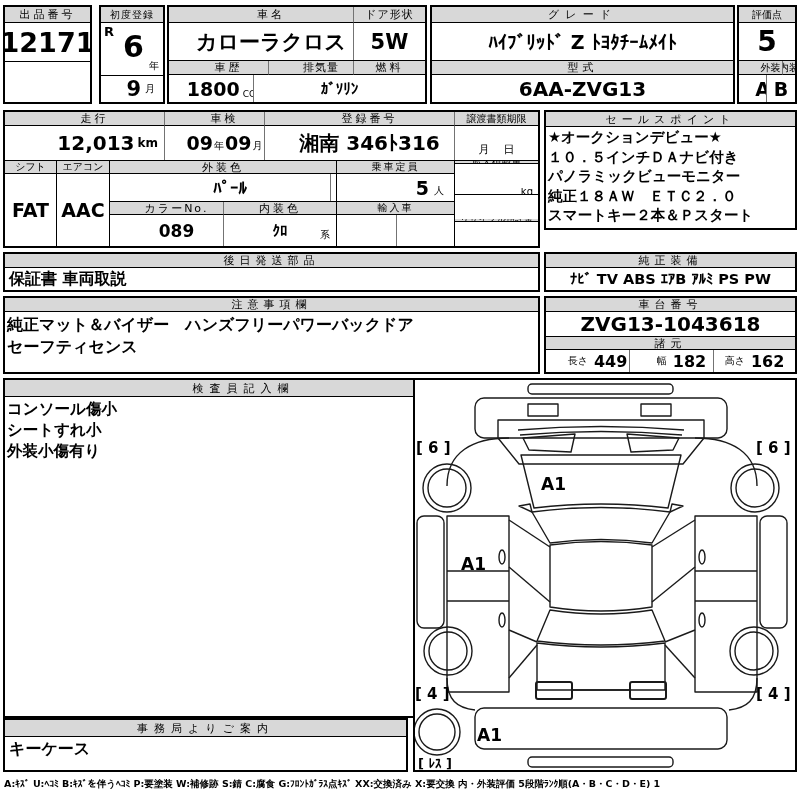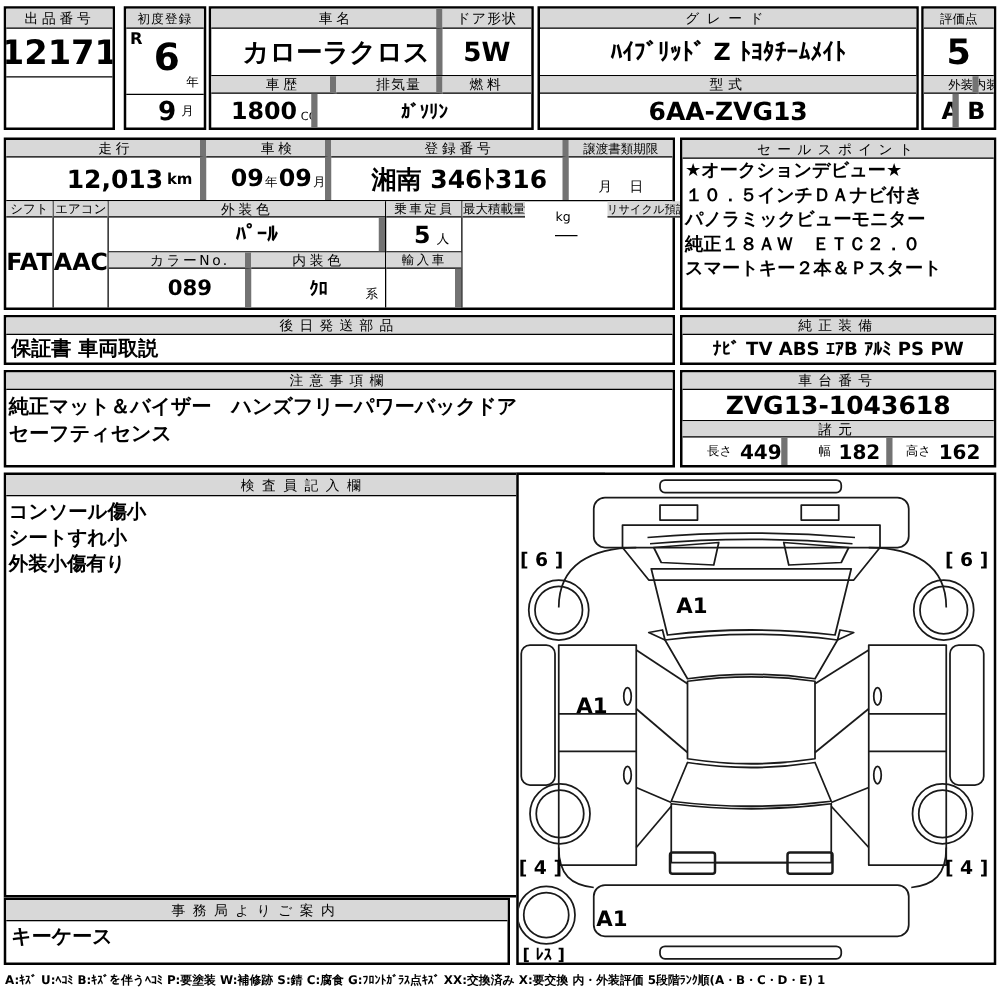--- a/index.html
+++ b/index.html
@@ -18,7 +18,7 @@
   .hdr.tight { letter-spacing:0; font-size:10px; }
   .row { display:flex; }
   .cell { display:flex; align-items:center; justify-content:center; overflow:hidden; white-space:nowrap; }
-  .bR { border-right:5px solid #737373;padding-left:20px; }
+  .bR { border-right:1px solid #737373;padding-left:20px; }
   .bB { border-bottom:1px solid #000; }
   .lines { padding:2px 2px; font-weight:bold; }
   svg text { font-family:"DejaVu Sans","Liberation Sans",sans-serif; }

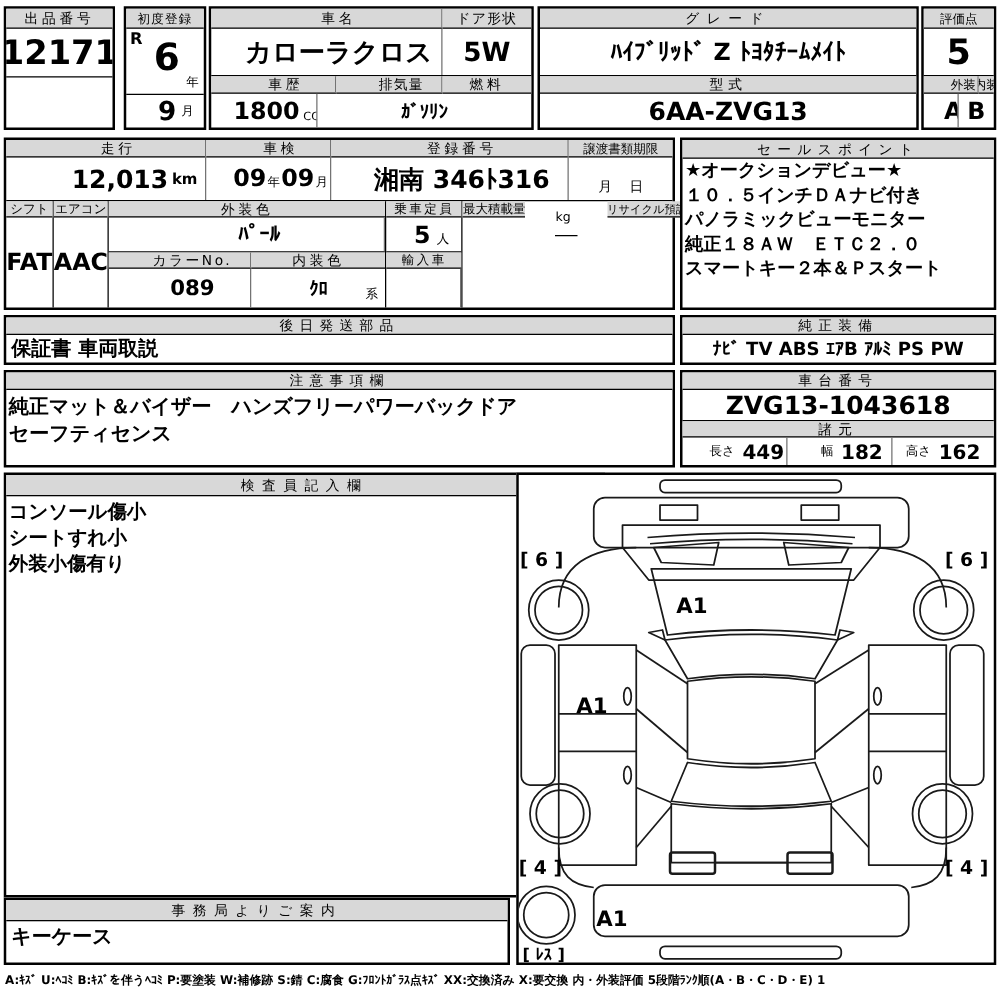--- a/index.html
+++ b/index.html
@@ -171,7 +171,7 @@
     </div>
   </div>
 
-  <div class="box" style="left:544px;top:110px;width:253px;height:138px;">
+  <div class="box" style="left:544px;top:110px;width:253px;height:120px;">
     <div class="hdr" style="height:15px;letter-spacing:5px;">セールスポイント</div>
     <div style="padding:1px 2px;font-weight:bold;font-size:14.5px;line-height:19.5px;white-space:nowrap;">
       <div>★オークションデビュー★</div>

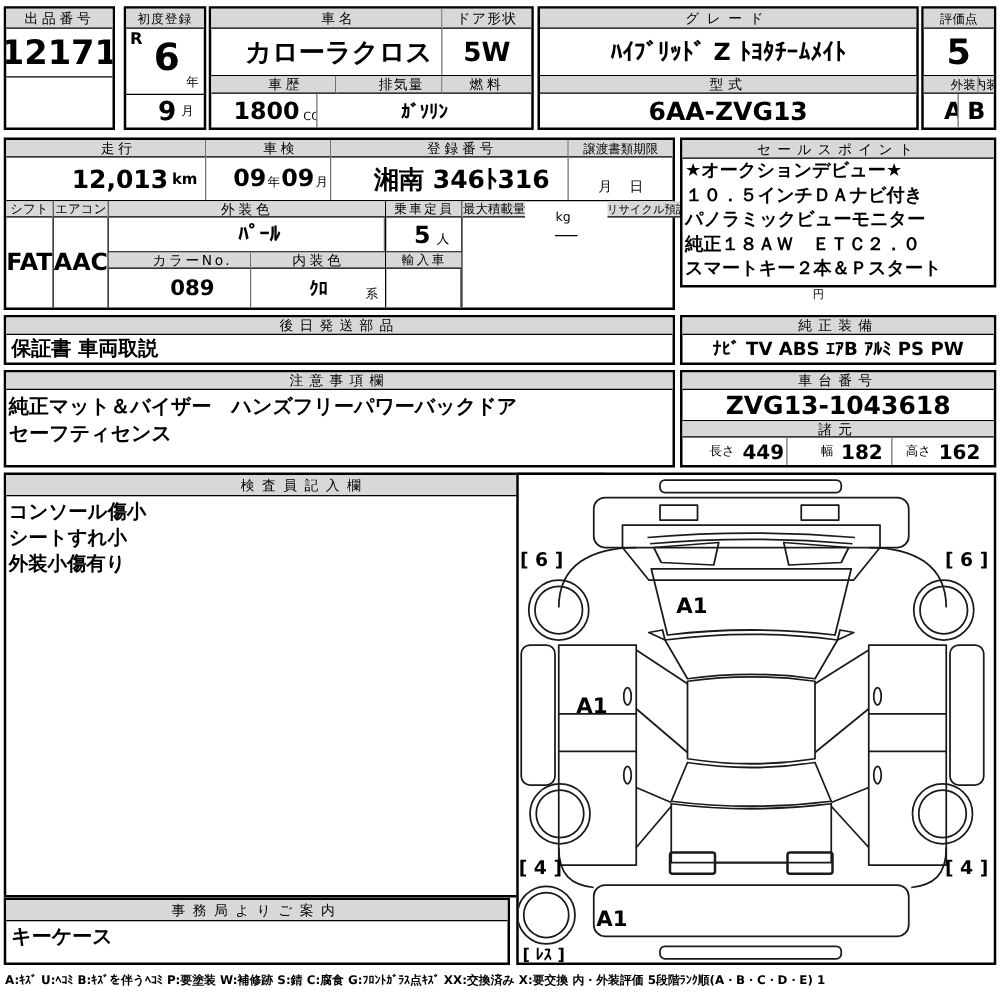--- a/index.html
+++ b/index.html
@@ -157,7 +157,7 @@
           <div style="flex:1;"></div>
         </div>
       </div>
-      <div style="flex:1;display:flex;gap:24px;">
+      <div style="flex:1;display:flex;flex-direction:column;gap:24px;">
         <div class="hdr tight" style="height:13px;">最大積載量</div>
         <div class="cell bB" style="height:28px;justify-content:flex-end;padding-right:5px;">
           <span style="font-size:10px;">kg</span>

